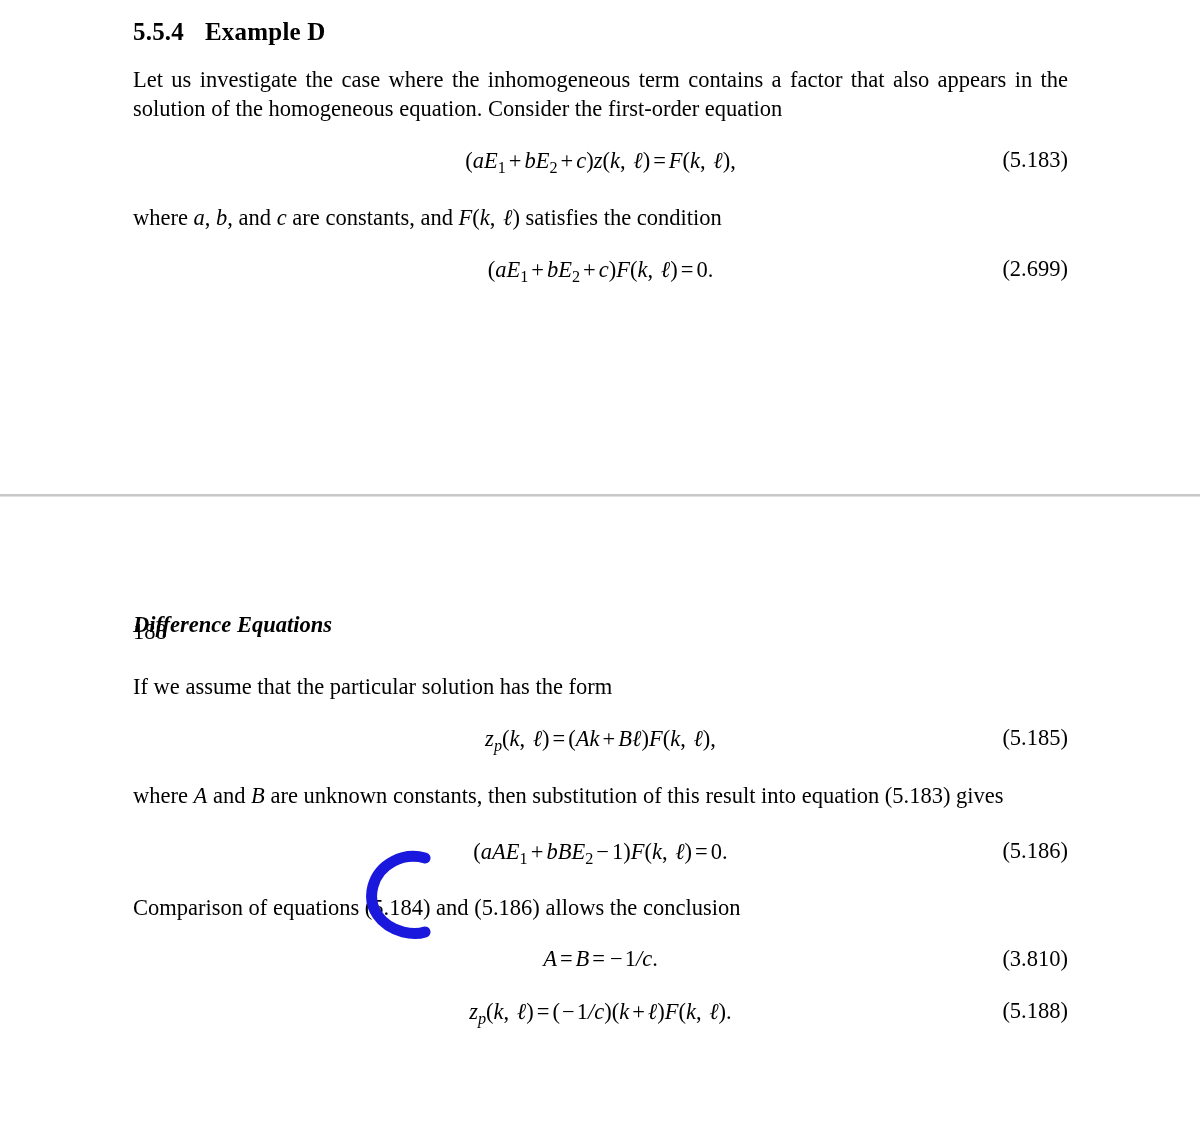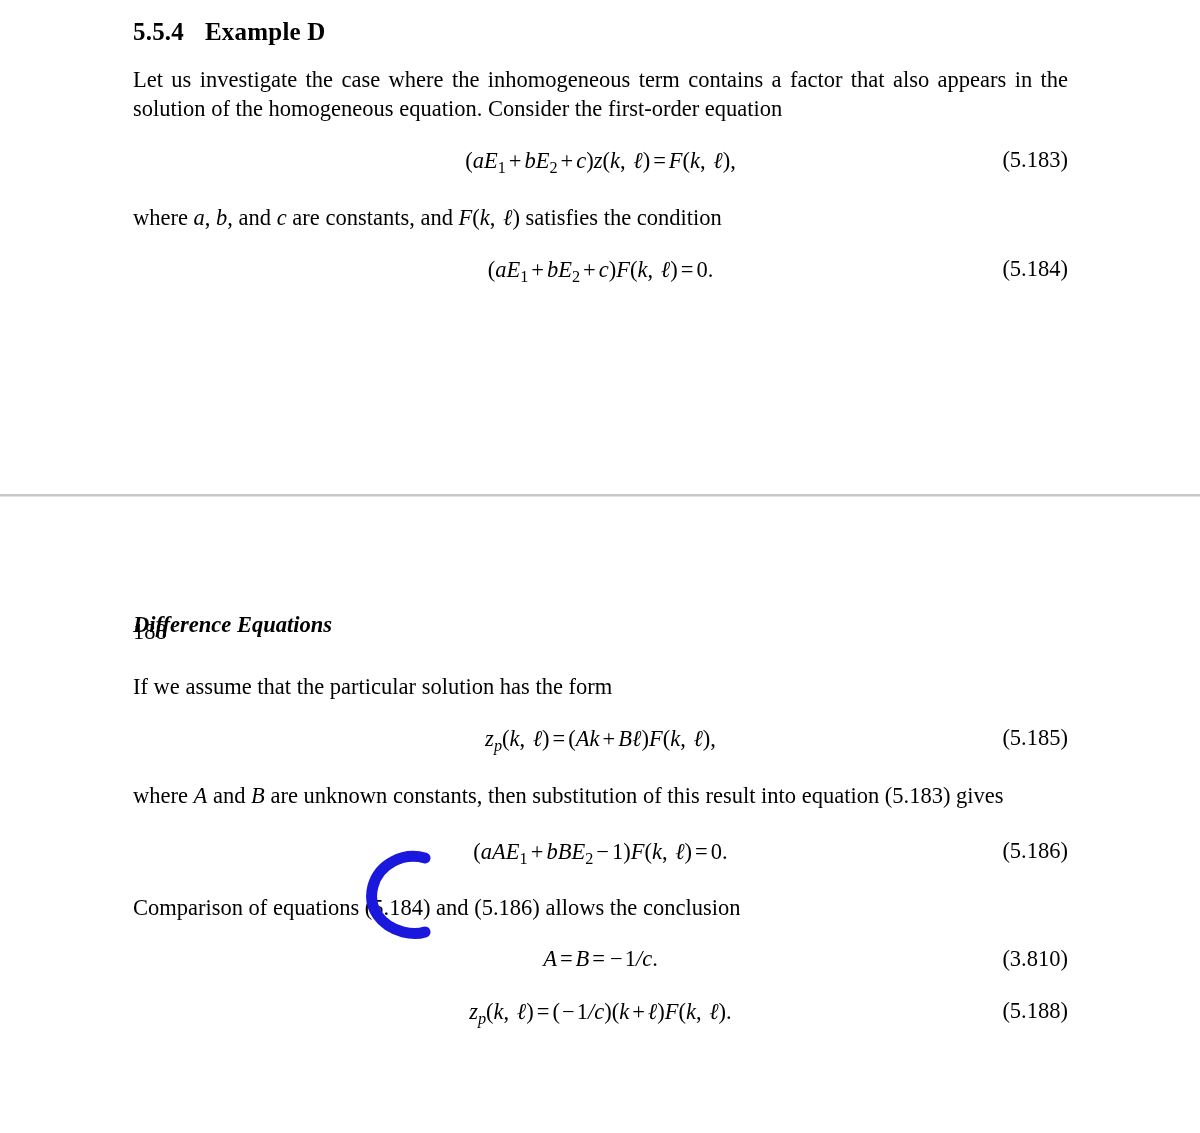--- a/index.html
+++ b/index.html
@@ -200,7 +200,7 @@
           <span class="paren">(</span><span class="mi">a</span><span class="mi">E</span><sub>1</sub><span class="mo">+</span><span class="mi">b</span><span class="mi">E</span><sub>2</sub><span class="mo">+</span><span class="mi">c</span><span class="paren">)</span><span class="mi">F</span><span class="paren">(</span><span class="mi">k</span><span class="comma">,</span>&nbsp;<span class="ell">ℓ</span><span class="paren">)</span><span class="mo">=</span><span class="mn">0.</span>
         </span>
       </div>
-      <div class="eq-num">(5.184)</div>
+      <div class="eq-num">(2.699)</div>
     </div>
 
   </div>

